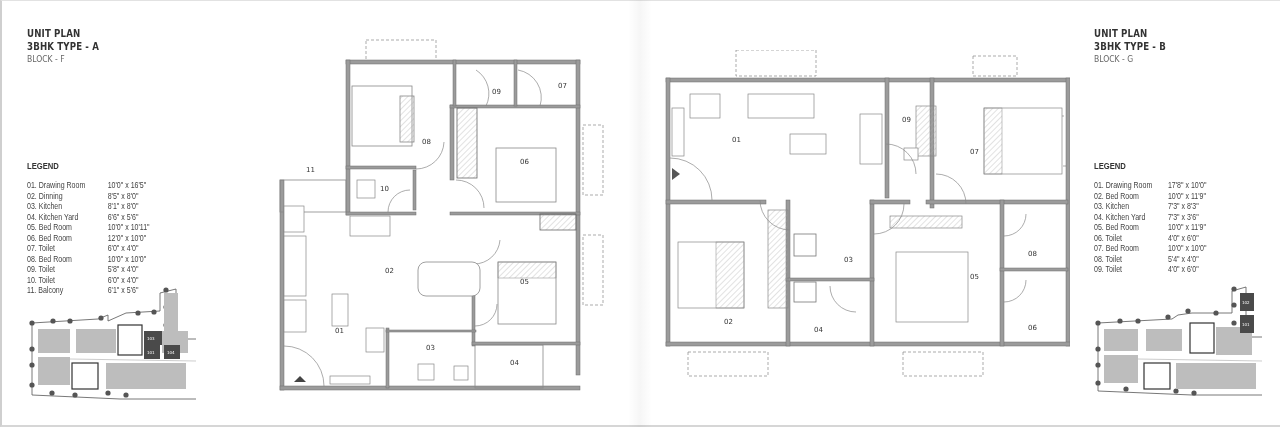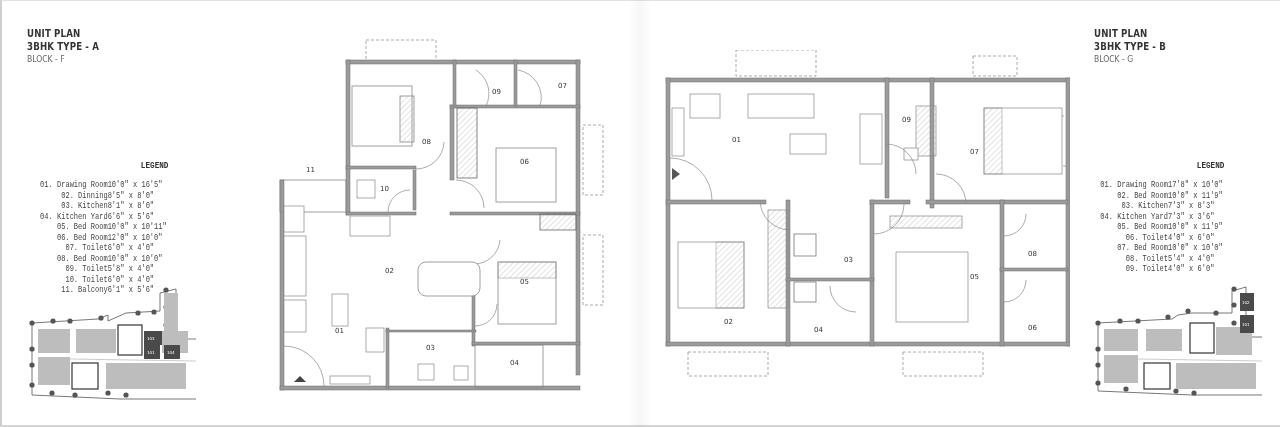--- a/index.html
+++ b/index.html
@@ -9,7 +9,7 @@
   .title-block{position:absolute;}
   .t1{font-weight:bold;font-size:10.5px;line-height:13px;color:#333;letter-spacing:0.2px;font-family:"DejaVu Sans",sans-serif;transform:scaleX(0.82);transform-origin:left;}
   .t2{font-size:9px;line-height:13px;color:#666;font-family:"DejaVu Sans",sans-serif;transform:scaleX(0.85);transform-origin:left;}
-  .legend{position:absolute;font-family:Liberation Mono, monospace;text-align:right;}
+  .legend{position:absolute;font-family:Liberation Sans, sans-serif;}
   .legend-title{font-weight:bold;font-size:9px;color:#333;margin-bottom:9px;transform:scaleX(0.85);transform-origin:left;}
   .legend-row{display:flex;font-size:8.4px;line-height:10.5px;color:#444;transform:scaleX(0.84);transform-origin:left;white-space:nowrap;}
   .legend-row .name{display:inline-block;}

